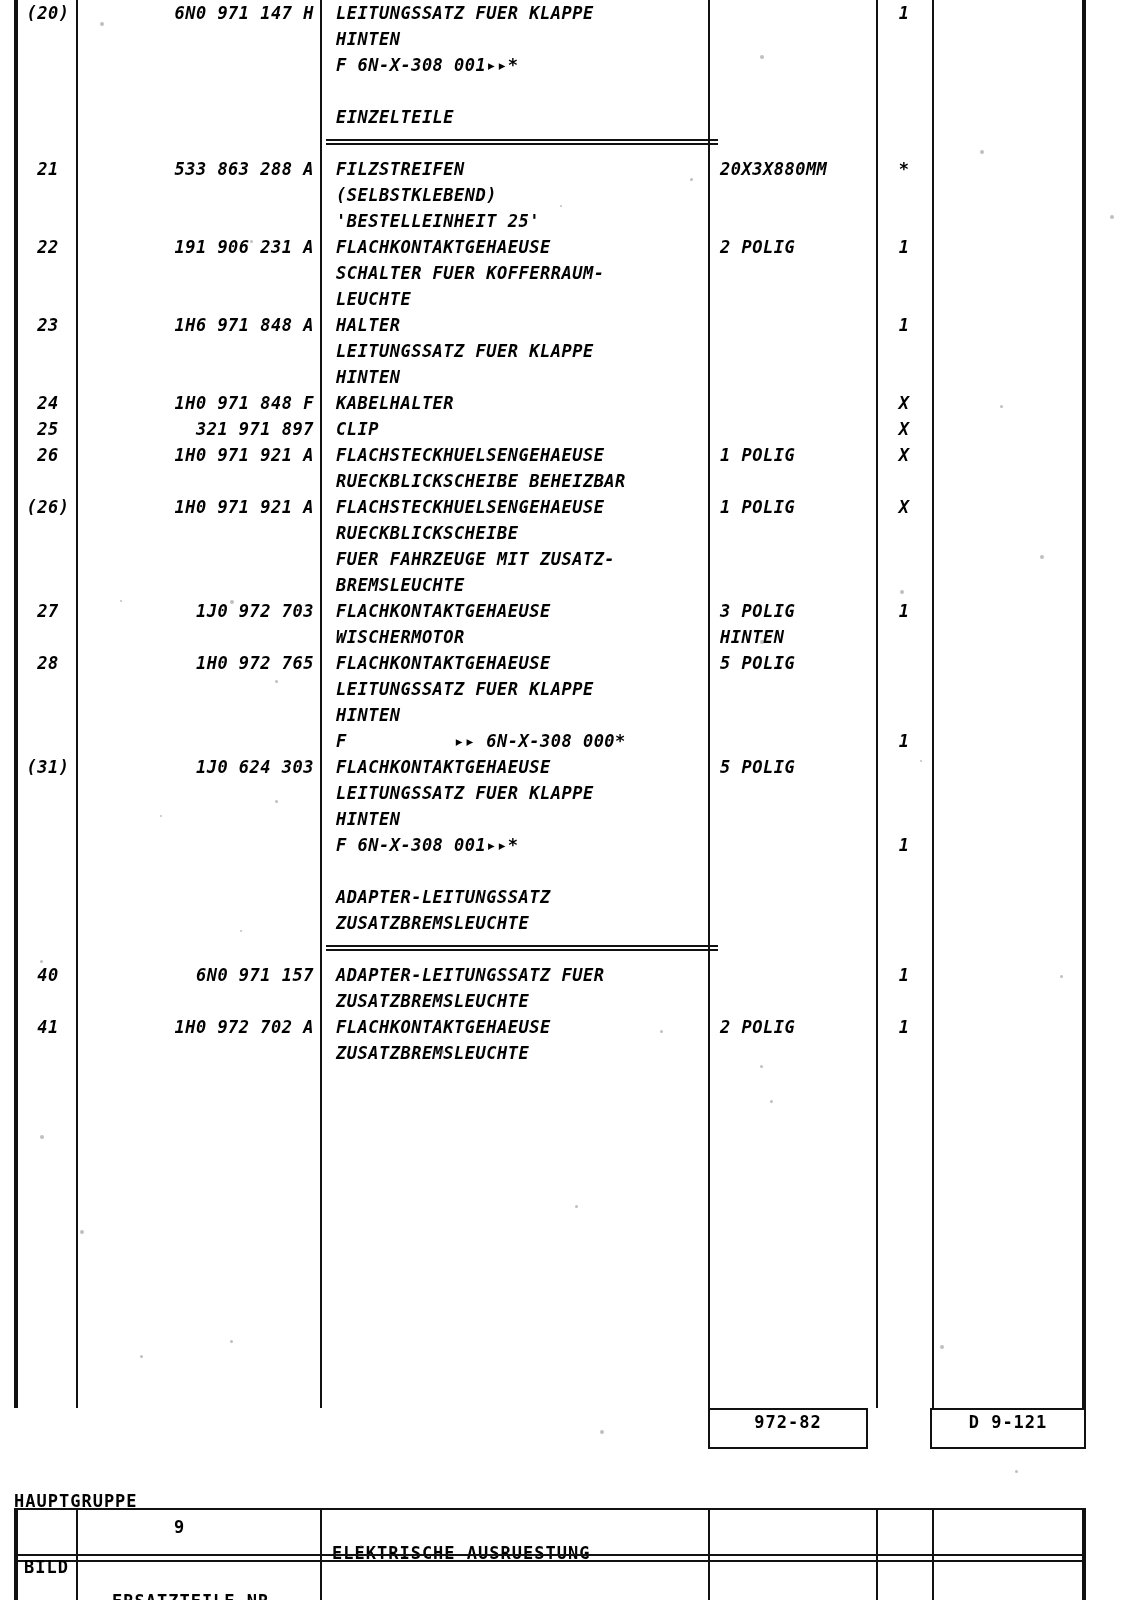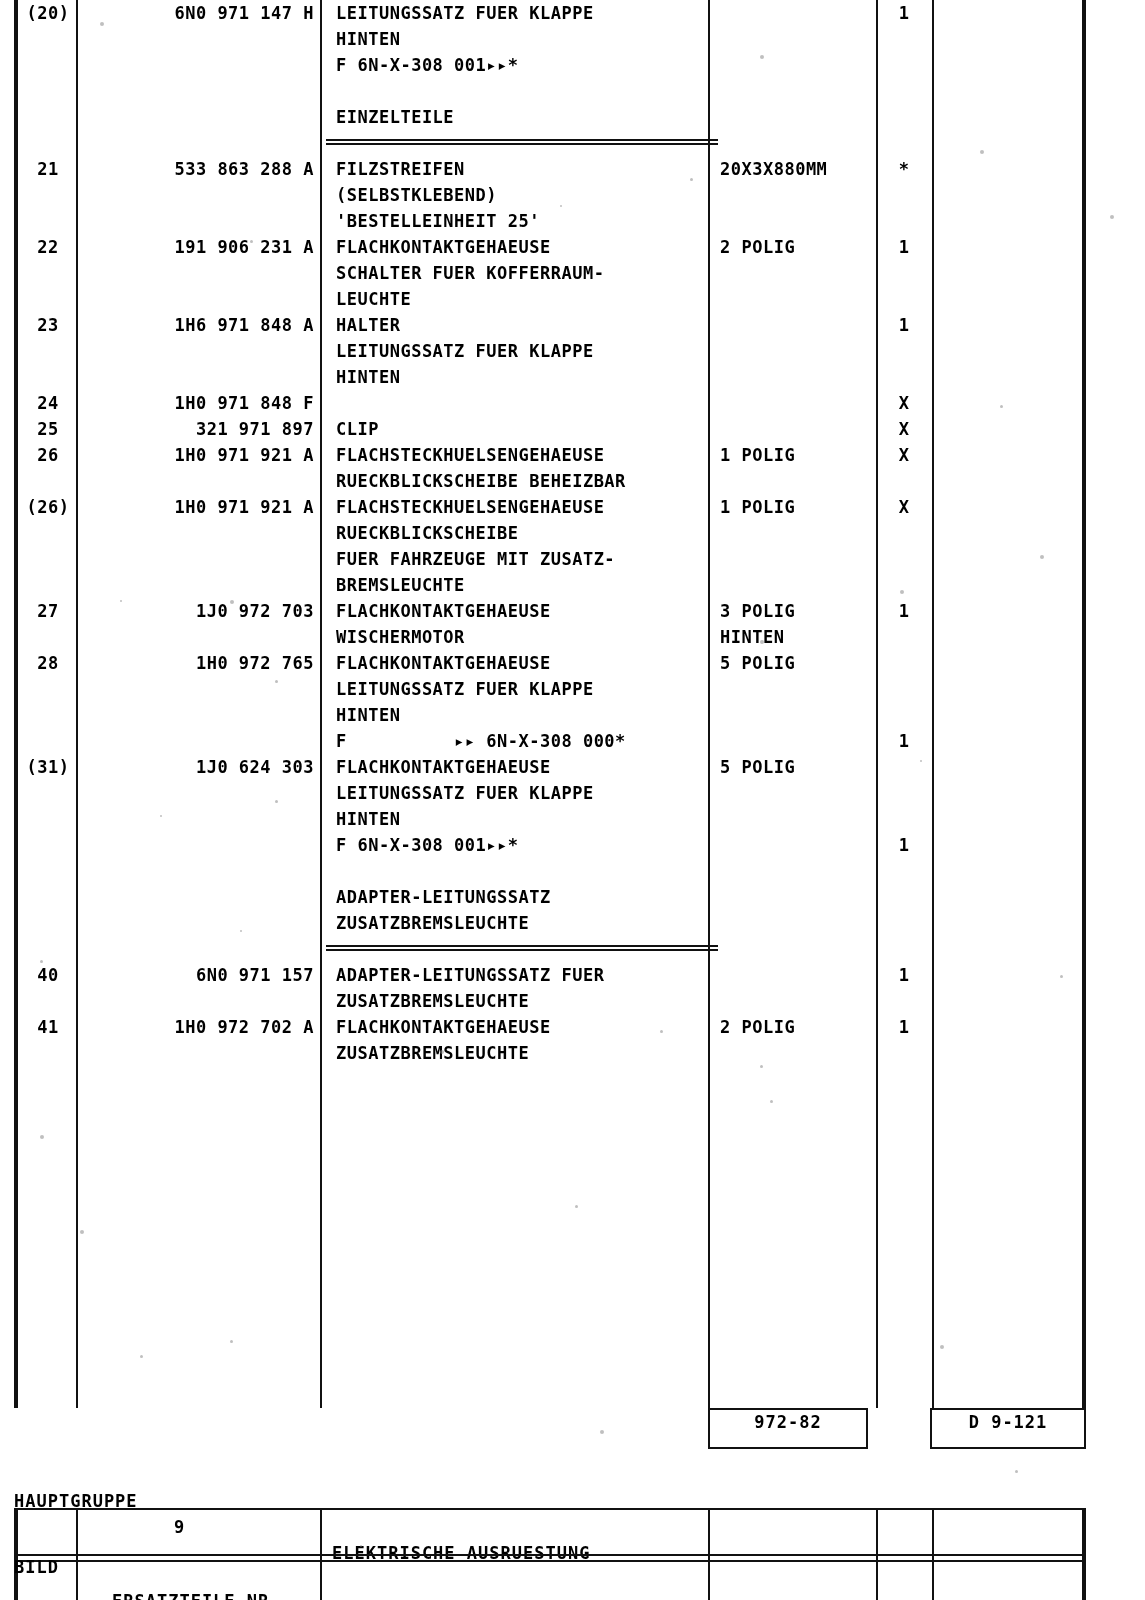--- a/index.html
+++ b/index.html
@@ -32,6 +32,7 @@
     width: 856px;
     height: 1408px;
     box-sizing: border-box;
+    font-style: italic;
   }
   .vline {
     position: absolute;

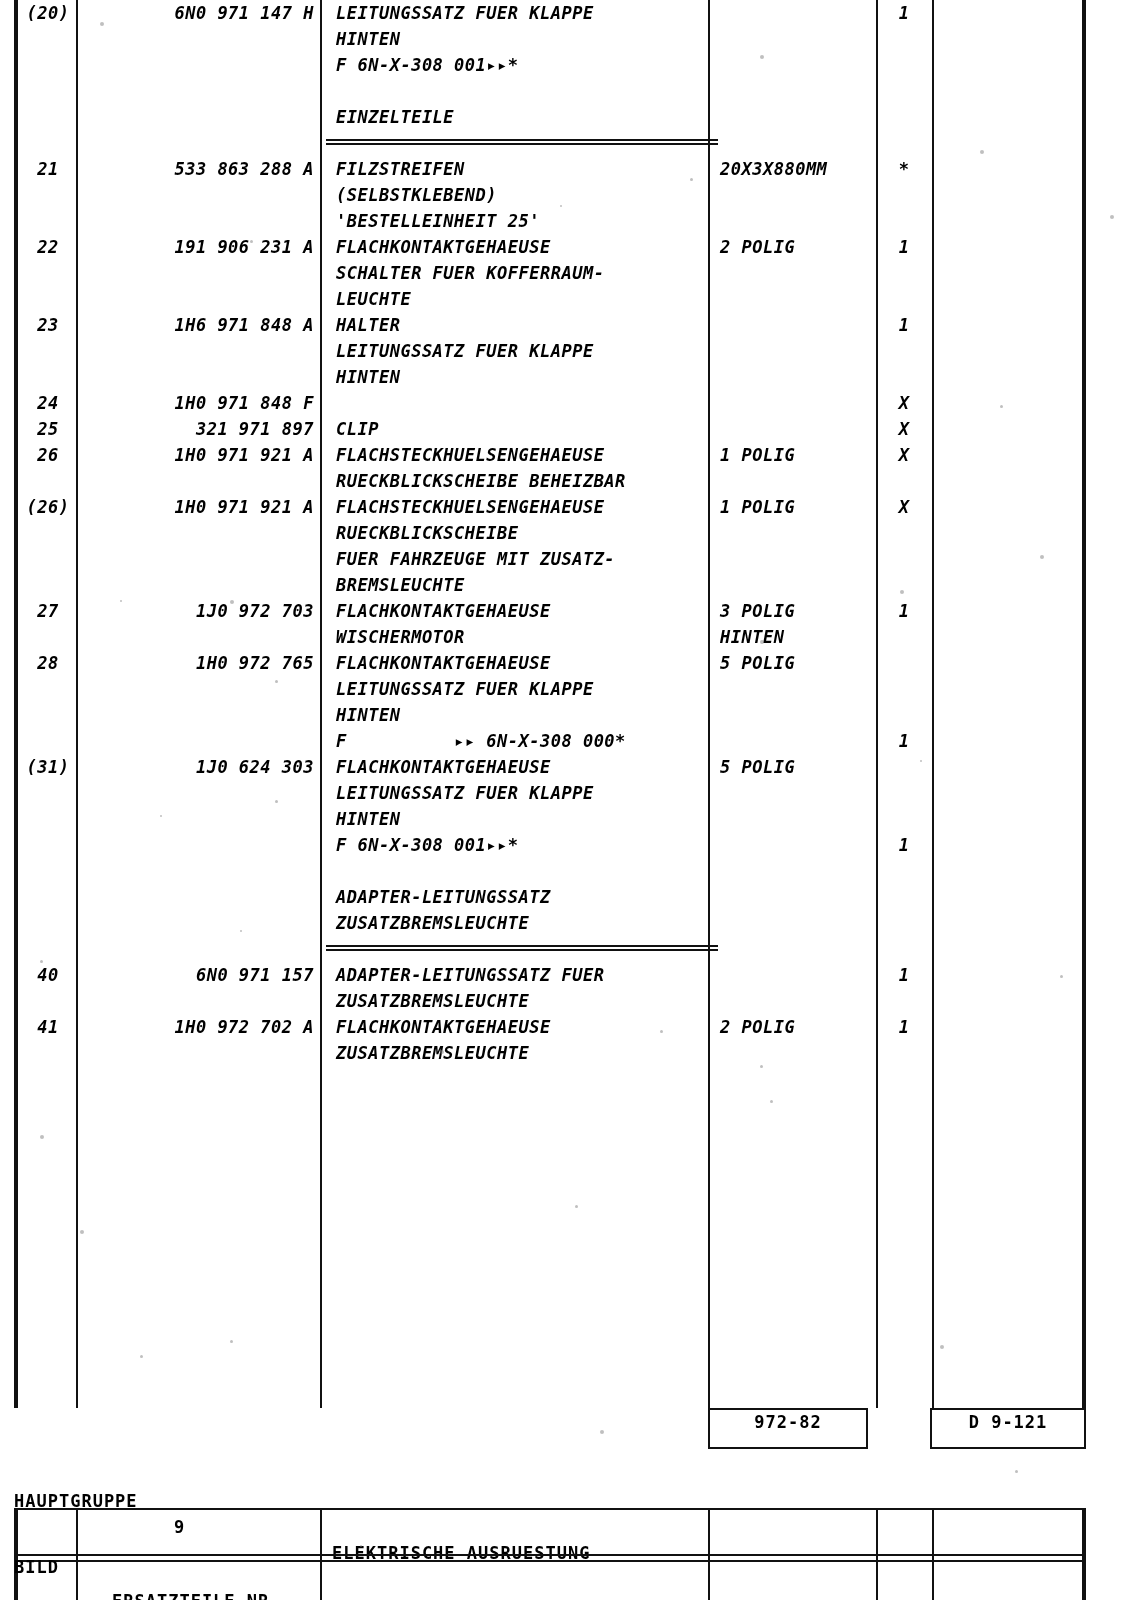--- a/index.html
+++ b/index.html
@@ -211,7 +211,7 @@
       <div class="row"><span class="c-bild">23</span><span class="c-part">1H6 971 848 A</span><span class="c-desc">HALTER</span><span class="c-st">1</span></div>
       <div class="row"><span class="c-desc">LEITUNGSSATZ FUER KLAPPE</span></div>
       <div class="row"><span class="c-desc">HINTEN</span></div>
-      <div class="row"><span class="c-bild">24</span><span class="c-part">1H0 971 848 F</span><span class="c-st">X</span></div>
+      <div class="row"><span class="c-bild">24</span><span class="c-part">1H0 971 848 F</span><span class="c-desc">KABELHALTER</span><span class="c-st">X</span></div>
       <div class="row"><span class="c-bild">25</span><span class="c-part">321 971 897</span><span class="c-desc">CLIP</span><span class="c-st">X</span></div>
       <div class="row"><span class="c-bild">26</span><span class="c-part">1H0 971 921 A</span><span class="c-desc">FLACHSTECKHUELSENGEHAEUSE</span><span class="c-rem">1 POLIG</span><span class="c-st">X</span></div>
       <div class="row"><span class="c-desc">RUECKBLICKSCHEIBE BEHEIZBAR</span></div>

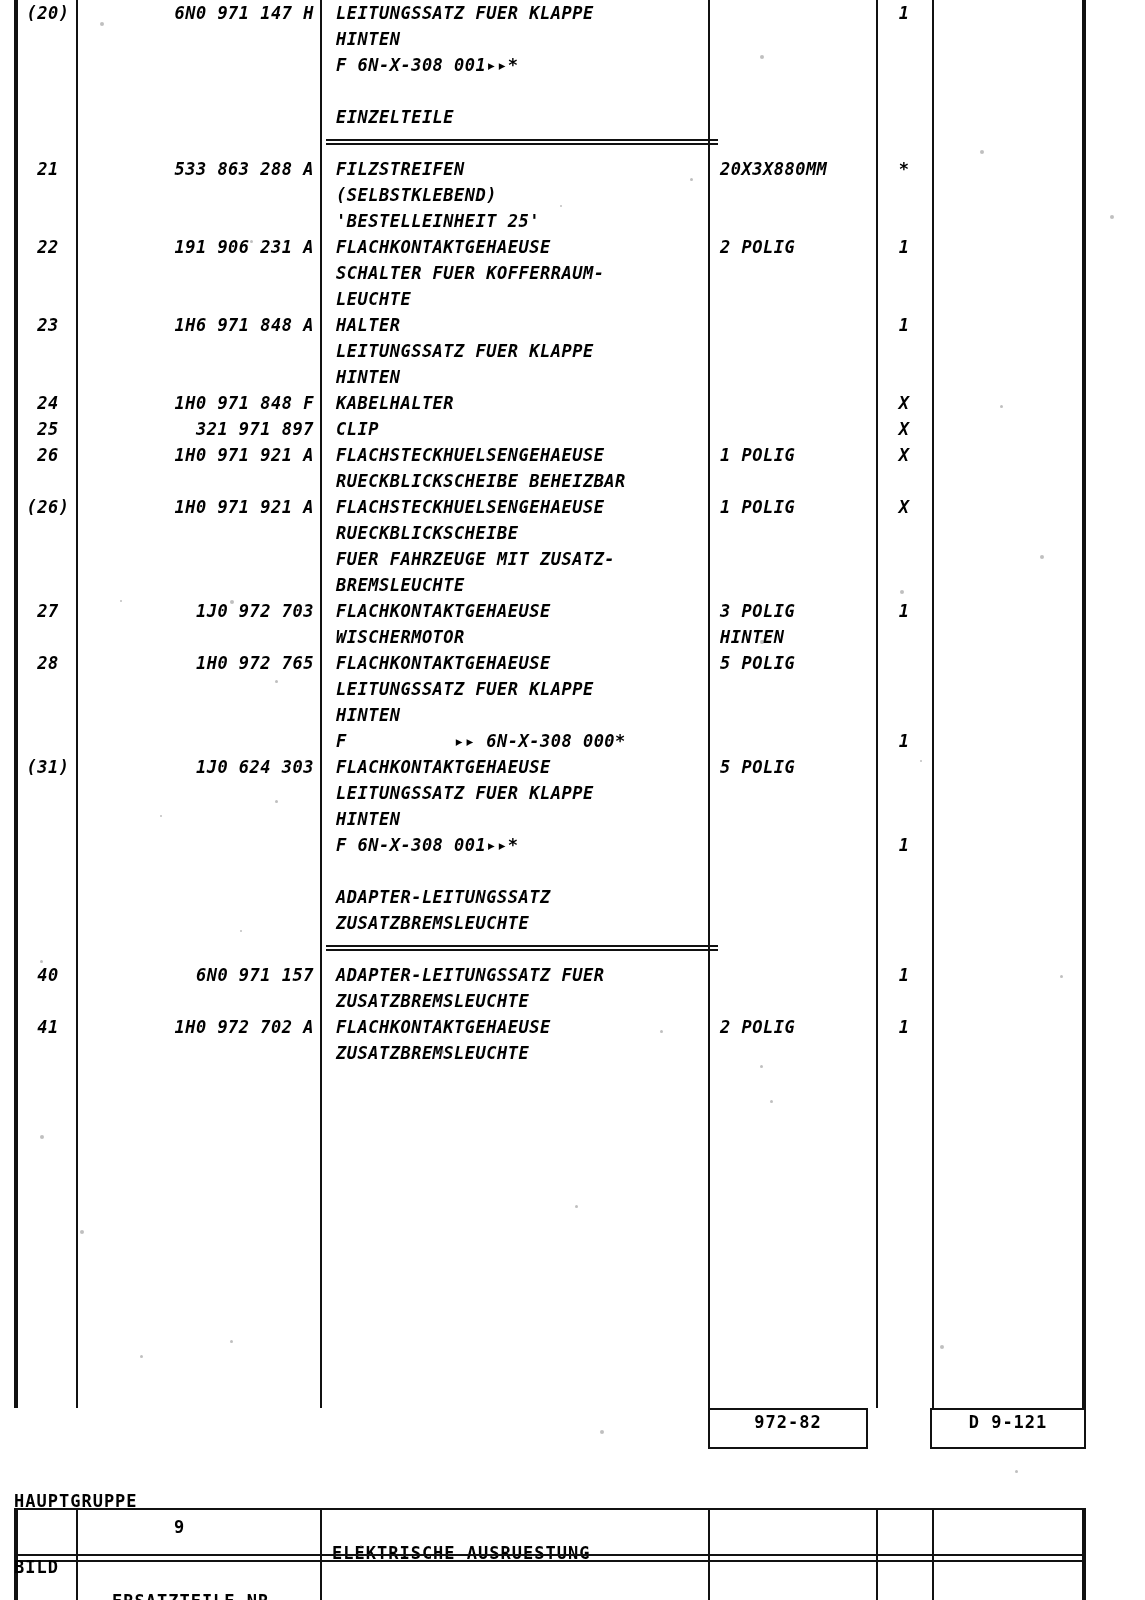--- a/index.html
+++ b/index.html
@@ -178,7 +178,7 @@
     letter-spacing: 1px;
     white-space: pre;
   }
-  #bottom-header-table .h-bild  { position: absolute; left: 0; }
+  #bottom-header-table .h-bild  { position: absolute; left: 10px; }
   #bottom-header-table .h-part  { position: absolute; left: 98px; }
   #bottom-header-table .vline   { top: 0; bottom: 0; }
 </style>

